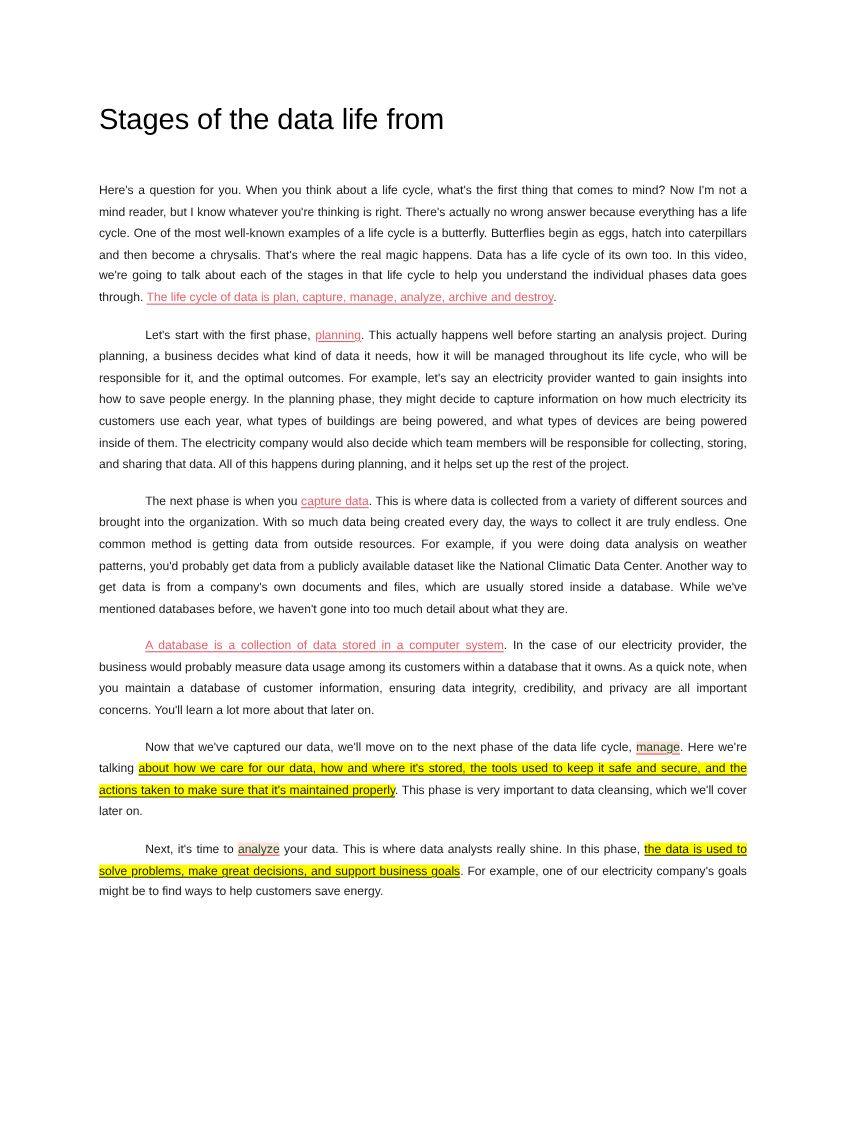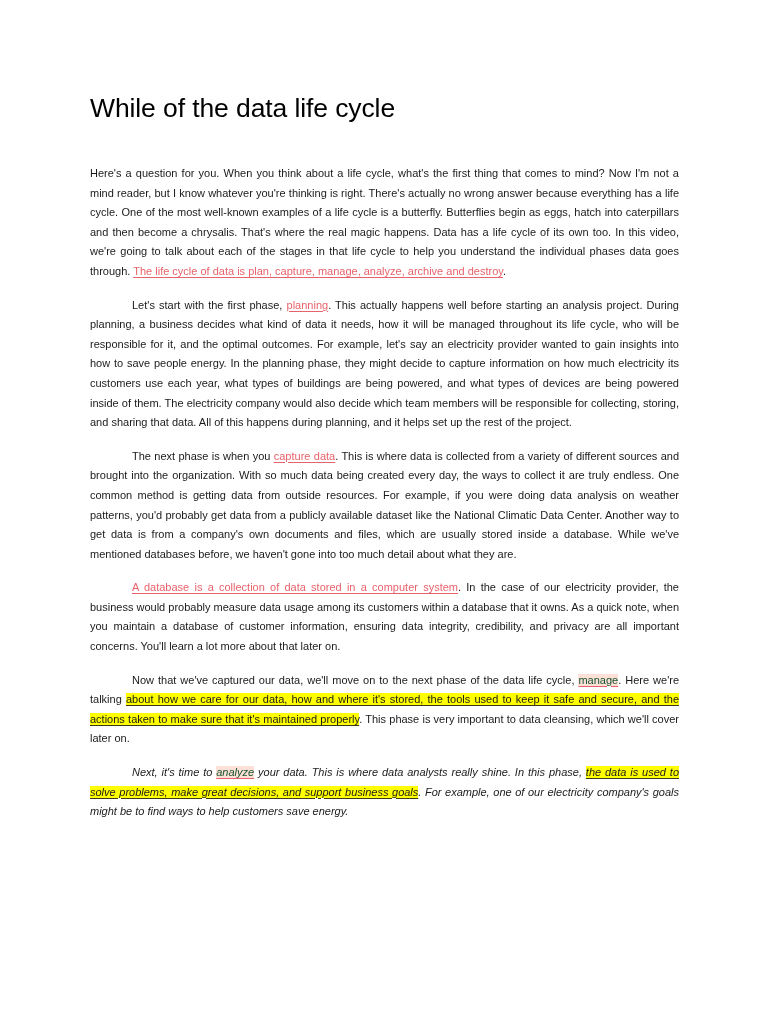--- a/index.html
+++ b/index.html
@@ -100,7 +100,7 @@
 
   <div class="doc-body">
 
-    <h1 class="doc-title">While of the data life cycle</h1>
+    <h1 class="doc-title">Stages of the data life from</h1>
 
     <div id="paragraph-container">
         <p class="para"><span>Here's a question for you. When you think about a life cycle, what's the first thing that comes to mind? Now I'm not a mind reader, but I know whatever you're thinking is right. There's actually no wrong answer because everything has a life cycle. One of the most well-known examples of a life cycle is a butterfly. Butterflies begin as eggs, hatch into caterpillars and then become a chrysalis. That's where the real magic happens. Data has a life cycle of its own too. In this video, we're going to talk about each of the stages in that life cycle to help you understand the individual phases data goes through. </span><span class="red-term">The life cycle of data is plan, capture, manage, analyze, archive and destroy</span><span>.</span></p>

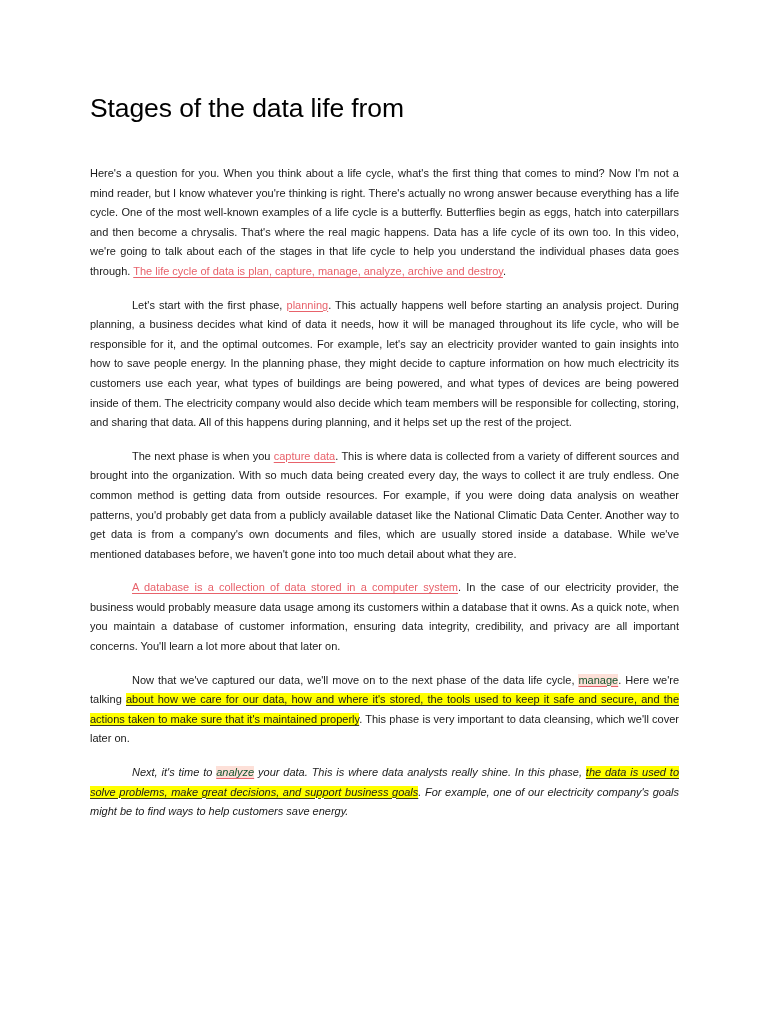--- a/index.html
+++ b/index.html
@@ -61,7 +61,6 @@
 
   p.para:last-child {
     margin-bottom: 15px;
-    font-style: italic;
   }
 
   

